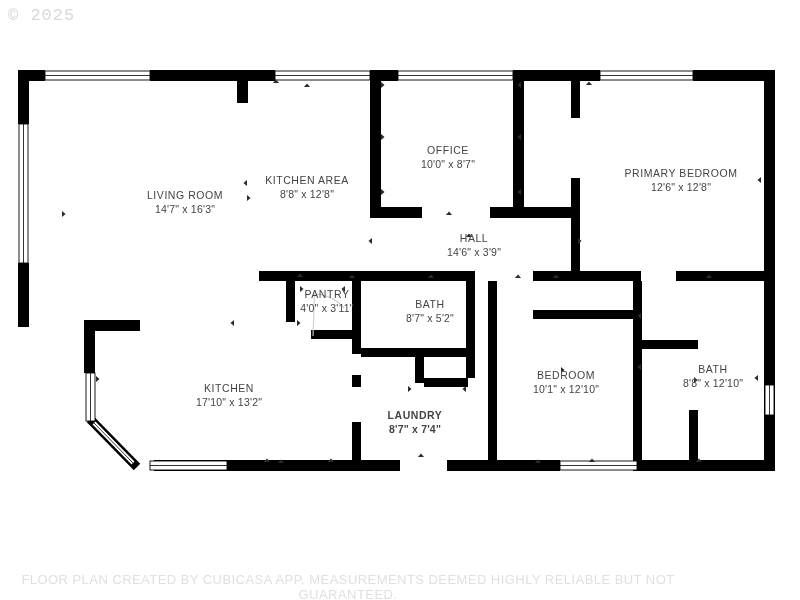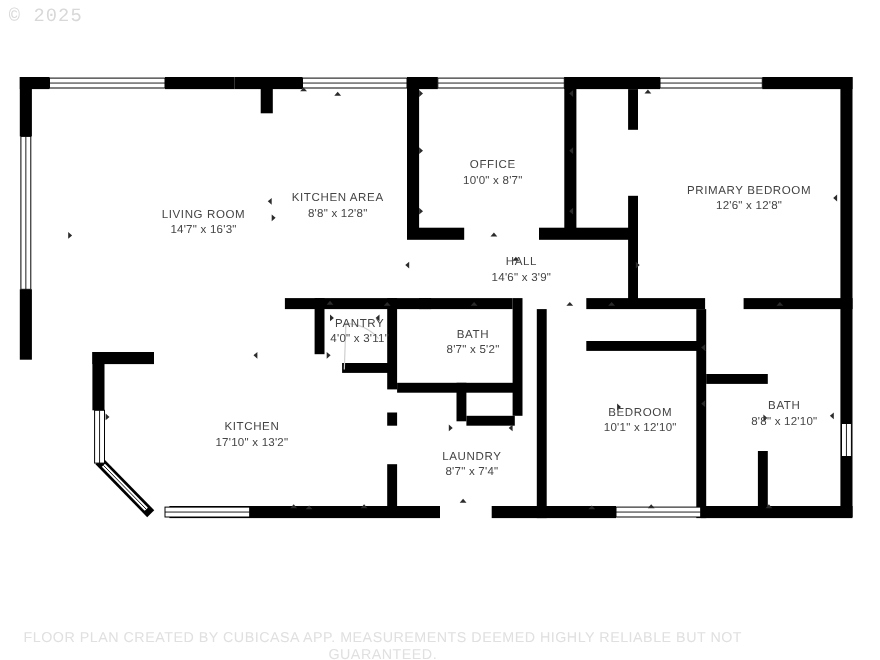--- a/index.html
+++ b/index.html
@@ -251,7 +251,7 @@
         <span class="room-name">LAUNDRY</span>
         <span class="room-dims">8'7" x 7'4"</span>
       </div>
-      <div class="room-label" style="left: 582px; top: 383px; text-align: center;">
+      <div class="room-label" style="left: 566px; top: 383px; text-align: center;">
         <span class="room-name">BEDROOM</span>
         <span class="room-dims">10'1" x 12'10"</span>
       </div>

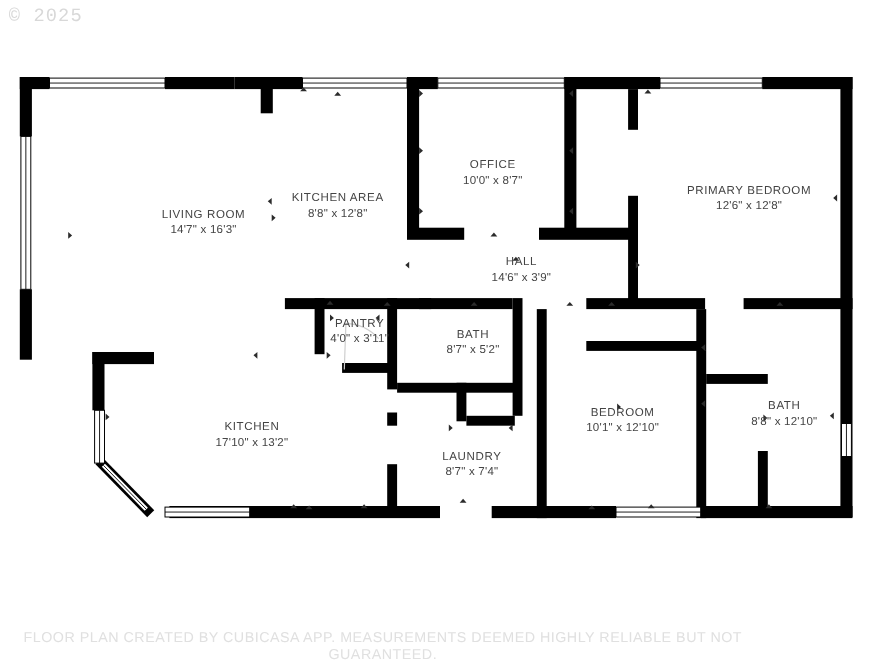--- a/index.html
+++ b/index.html
@@ -247,7 +247,7 @@
         <span class="room-name">KITCHEN</span>
         <span class="room-dims">17'10" x 13'2"</span>
       </div>
-      <div class="room-label" style="left: 429px; top: 423px;">
+      <div class="room-label" style="left: 415px; top: 423px; font-weight: bold;">
         <span class="room-name">LAUNDRY</span>
         <span class="room-dims">8'7" x 7'4"</span>
       </div>

